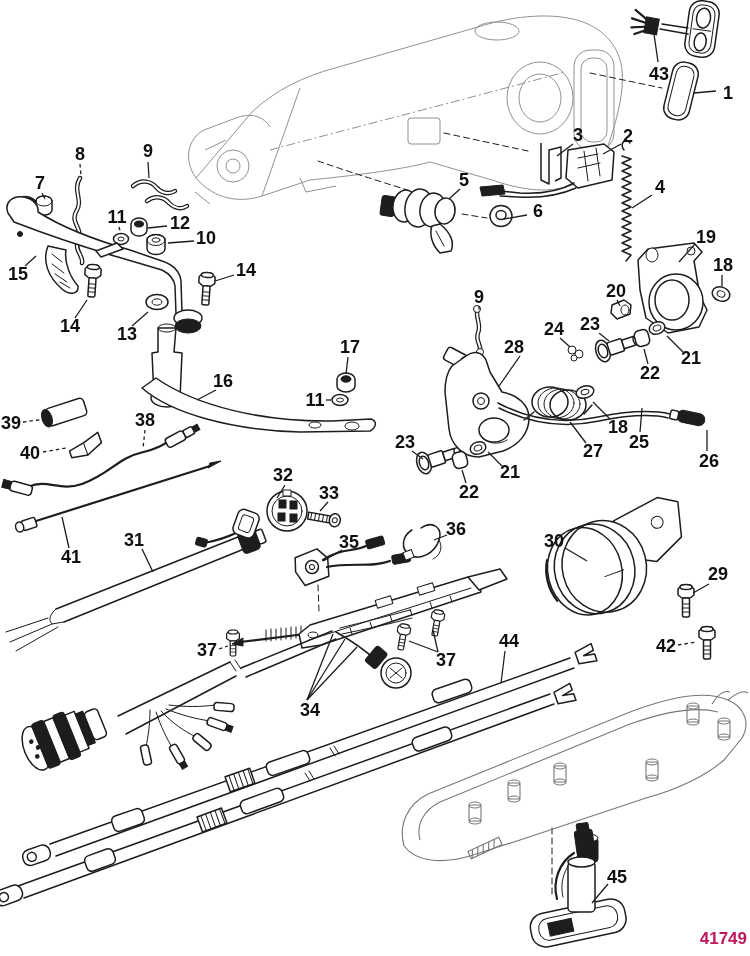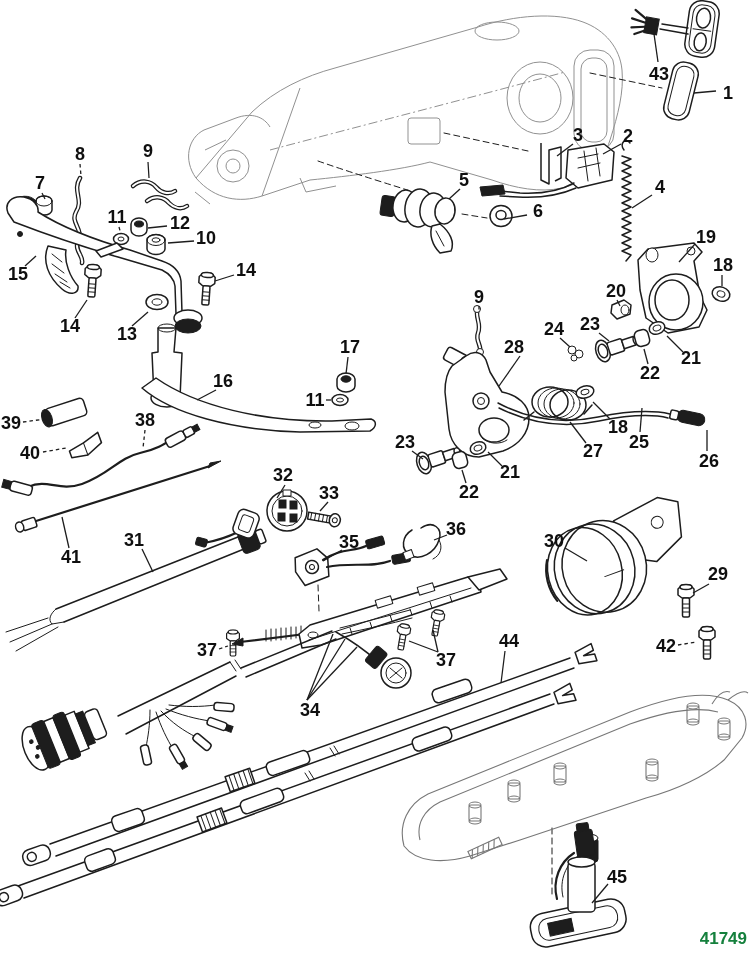--- a/index.html
+++ b/index.html
@@ -19,7 +19,7 @@
   .callout{font:bold 18px "Liberation Sans",sans-serif;fill:#0f0f0f;text-anchor:middle;}
   .leader{stroke:#1d1d1d;stroke-width:1.3;fill:none;}
   .leader.dashed{stroke-dasharray:3.5 3;}
-  .drawing-number{position:absolute;right:3px;bottom:7px;font:bold 17px "Liberation Sans",sans-serif;color:#15803d;}
+  .drawing-number{position:absolute;right:3px;bottom:7px;font:bold 17px "Liberation Sans",sans-serif;color:#be185d;}
 </style>
 </head>
 <body>

